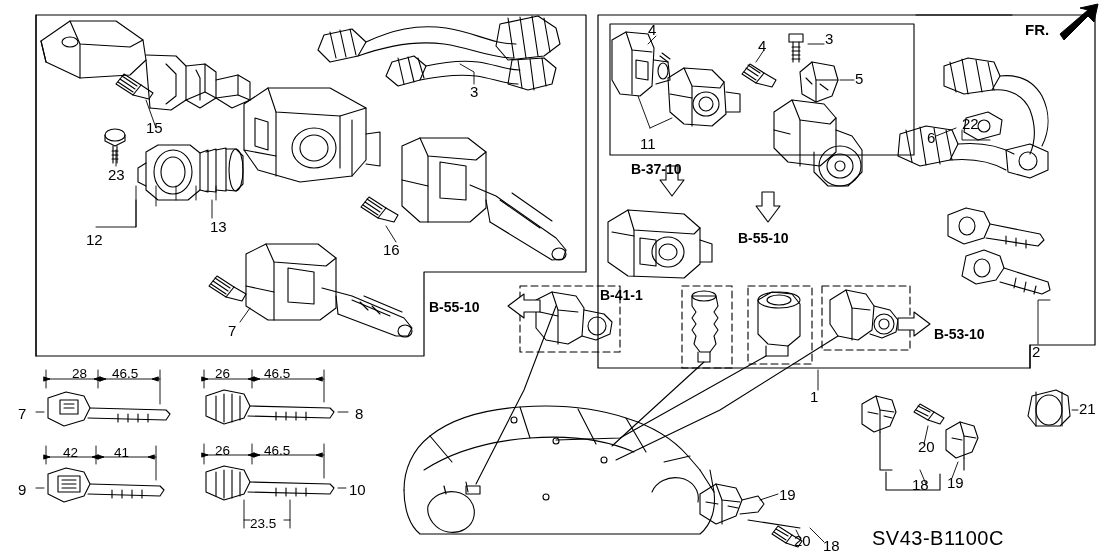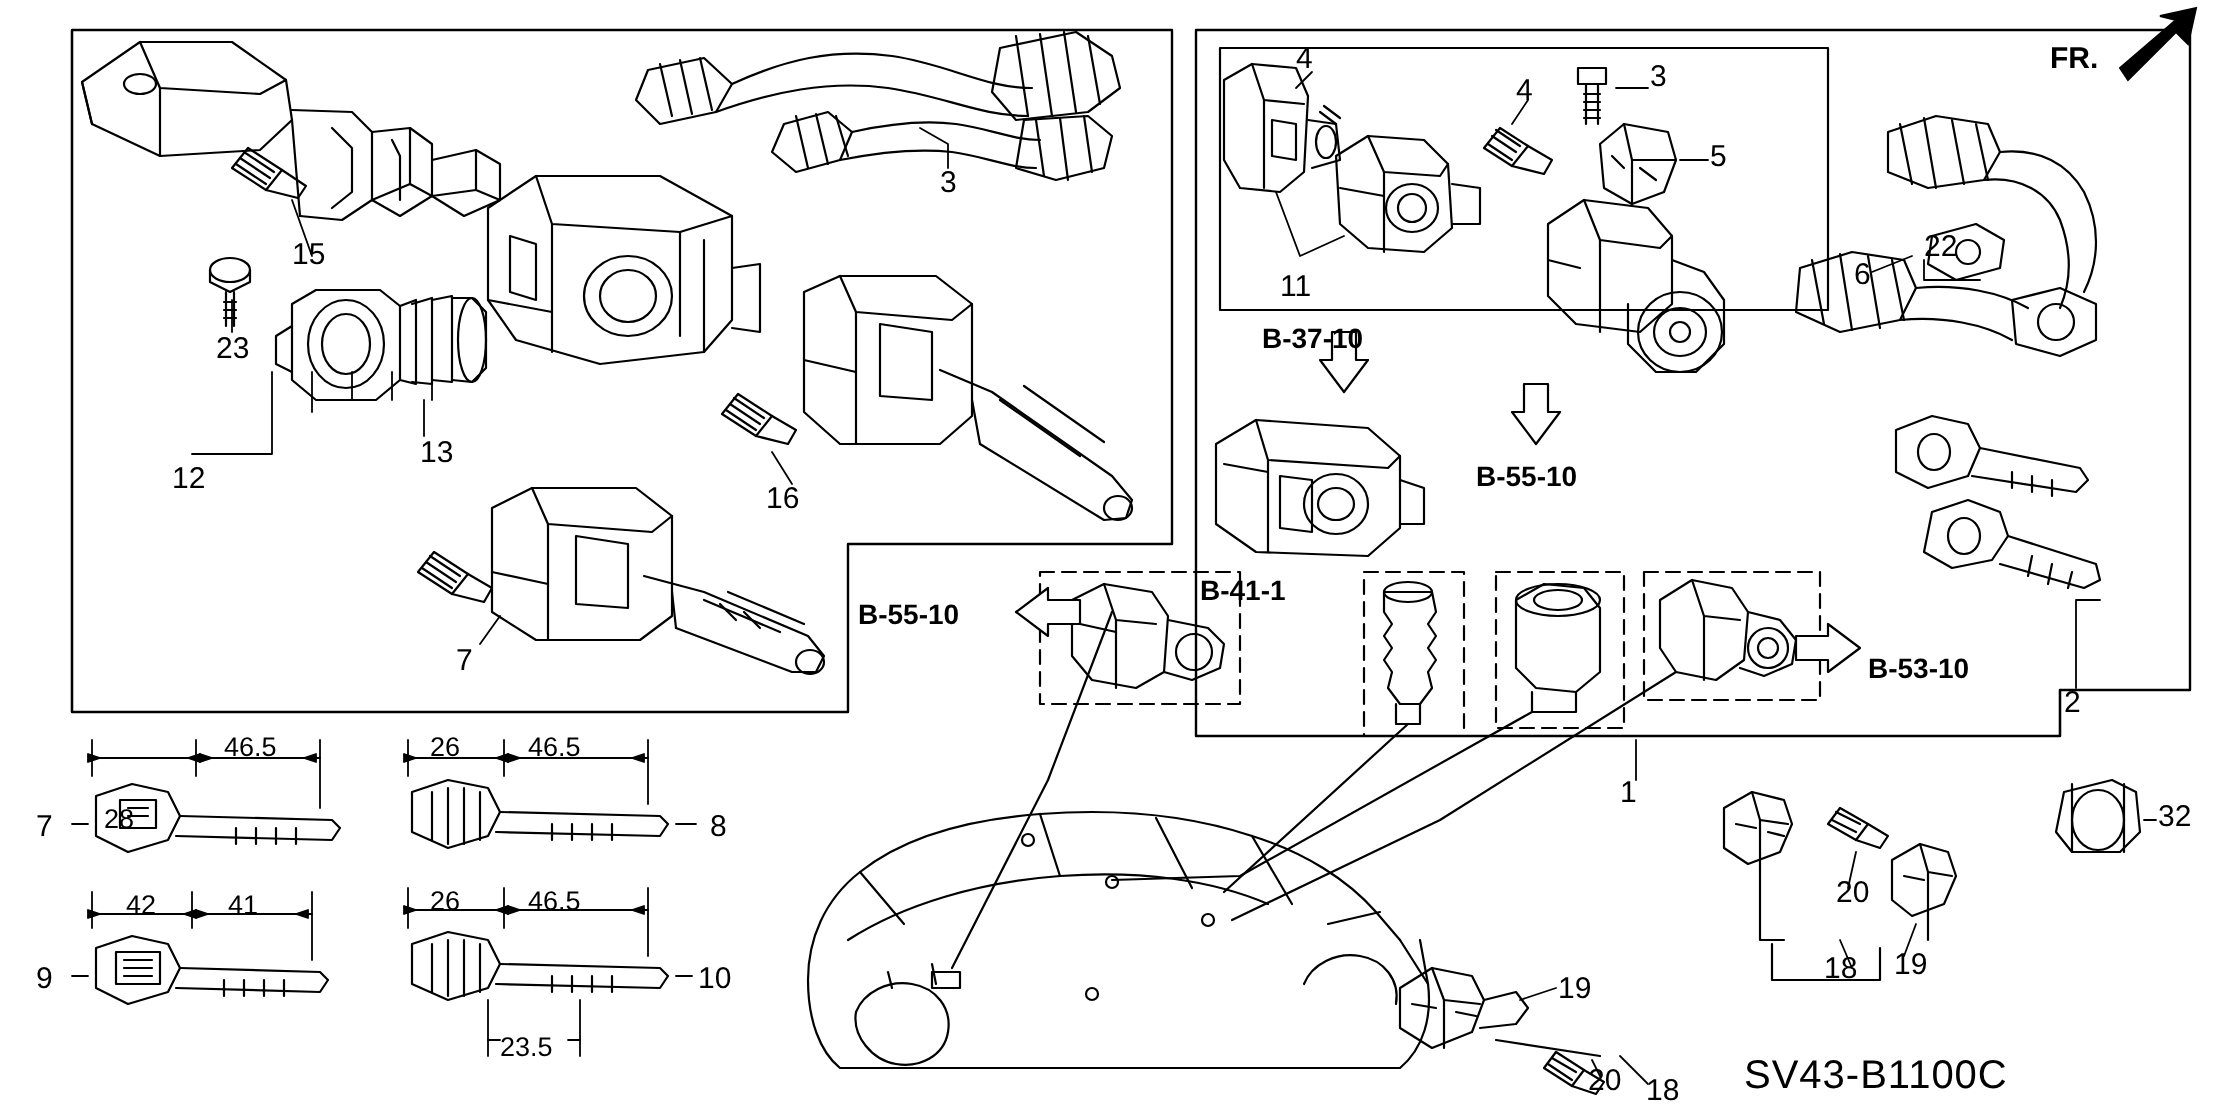--- a/index.html
+++ b/index.html
@@ -504,7 +504,7 @@
   <div class="lbl bold" style="left:600px; top:288px;">B-41-1</div>
   <div class="lbl bold" style="left:934px; top:327px;">B-53-10</div>
 
-  <div class="lbl dimtxt" style="left:52px;  top:367px;margin-top:36px;">28</div>
+  <div class="lbl dimtxt" style="left:72px;  top:367px;">28</div>
   <div class="lbl dimtxt" style="left:112px; top:367px;">46.5</div>
   <div class="lbl dimtxt" style="left:215px; top:367px;">26</div>
   <div class="lbl dimtxt" style="left:264px; top:367px;">46.5</div>

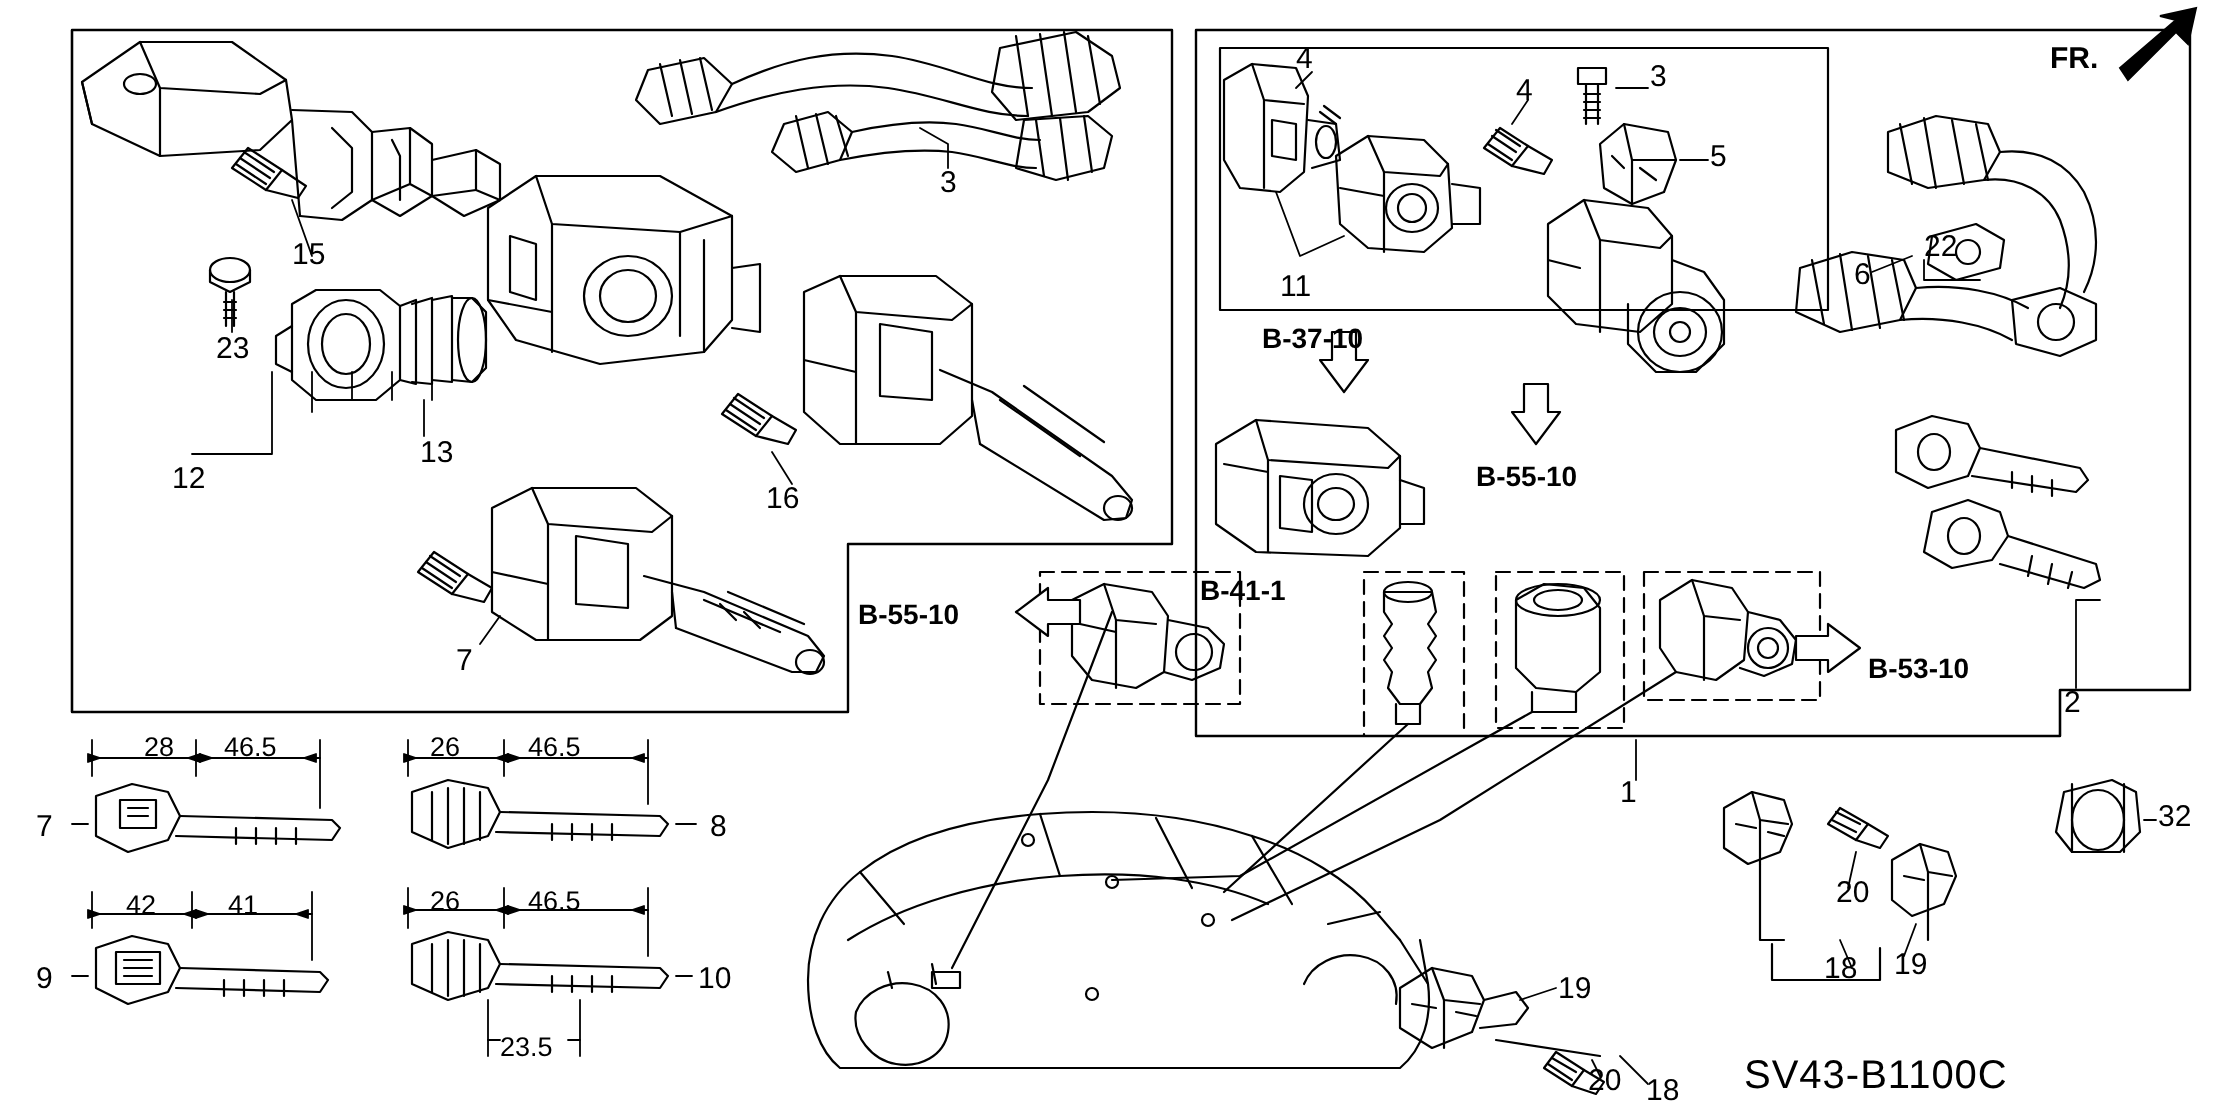--- a/index.html
+++ b/index.html
@@ -494,7 +494,7 @@
   <div class="lbl" style="left:779px; top:487px;">19</div>
   <div class="lbl" style="left:918px; top:439px;">20</div>
   <div class="lbl" style="left:794px; top:533px;">20</div>
-  <div class="lbl" style="left:1079px; top:401px;">32</div>
+  <div class="lbl" style="left:1079px; top:401px;">21</div>
   <div class="lbl" style="left:962px;  top:116px;">22</div>
   <div class="lbl" style="left:108px;  top:167px;">23</div>
 

